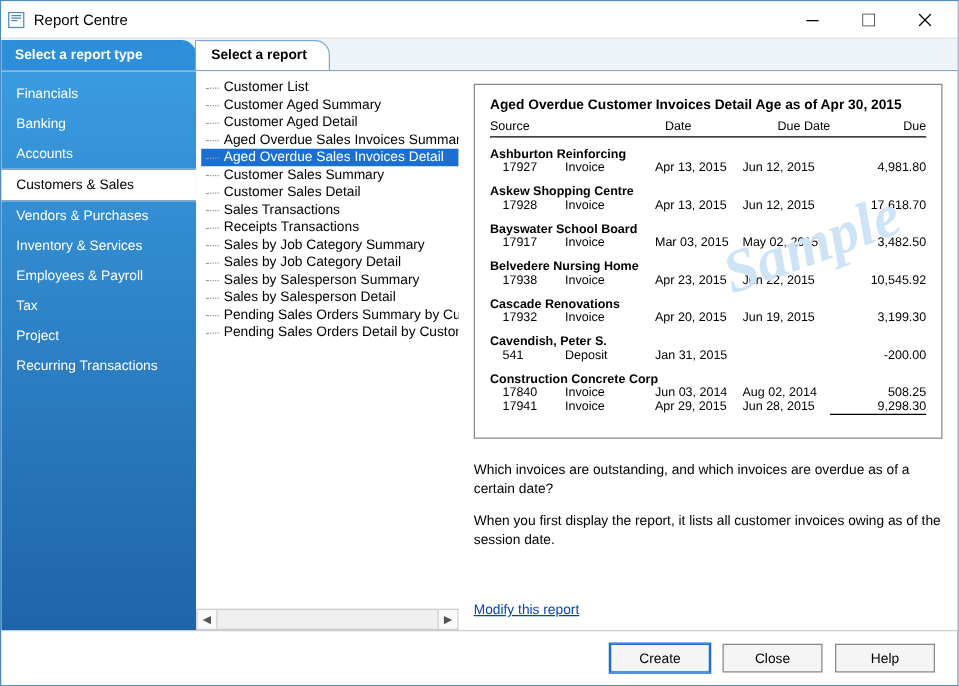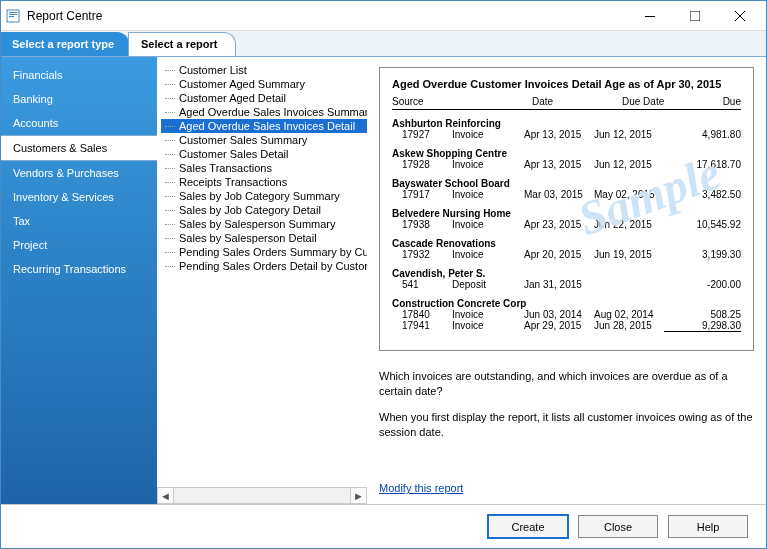--- a/index.html
+++ b/index.html
@@ -11,7 +11,7 @@
   .titlebar .spacer{flex:1;}
   .wc{width:45px;height:29px;display:inline-flex;align-items:center;justify-content:center;font-size:12px;color:#333;}
   .topheader{display:flex;height:26px;align-items:flex-end;background:#eef3f8;border-bottom:1px solid #7fa9d1;}
-  .tab-left{width:128px;height:24px;background:#2d8fd9;color:#fff;font-weight:bold;font-size:11px;padding:5px 10px;border-top-right-radius:12px;border:1px solid #2d8fd9;border-bottom:none;}
+  .tab-left{width:156px;height:24px;background:#2d8fd9;color:#fff;font-weight:bold;font-size:11px;padding:5px 10px;border-top-right-radius:12px;border:1px solid #2d8fd9;border-bottom:none;}
   .tab-right{height:24px;background:#fff;color:#000;font-weight:bold;font-size:11px;padding:5px 18px 5px 12px;border:1px solid #7fa9d1;border-bottom:none;border-top-right-radius:12px;margin-left:-1px;}
   .main{flex:1;display:flex;overflow:hidden;}
   .sidebar{width:156px;background:linear-gradient(to bottom,#3a9be0,#1f64a8);color:#fff;padding-top:6px;}

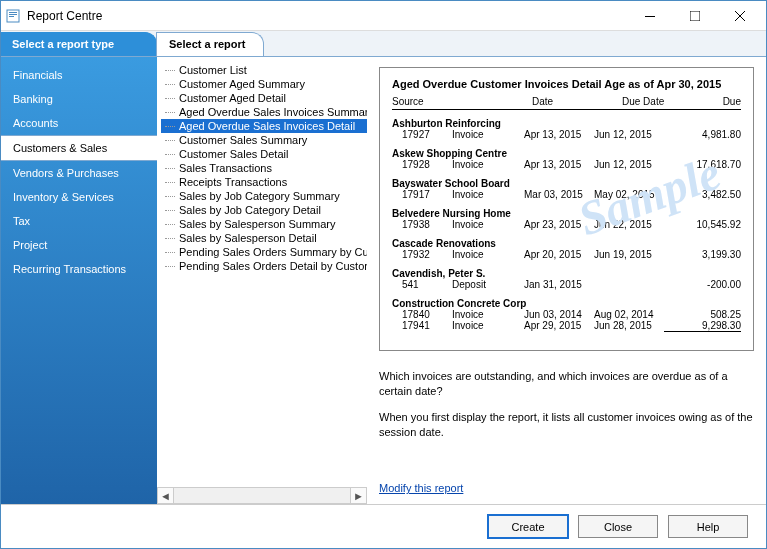--- a/index.html
+++ b/index.html
@@ -103,6 +103,7 @@
         <div class="item sel">Customers &amp; Sales</div>
         <div class="item">Vendors &amp; Purchases</div>
         <div class="item">Inventory &amp; Services</div>
+        <div class="item">Employees &amp; Payroll</div>
         <div class="item">Tax</div>
         <div class="item">Project</div>
         <div class="item">Recurring Transactions</div>

